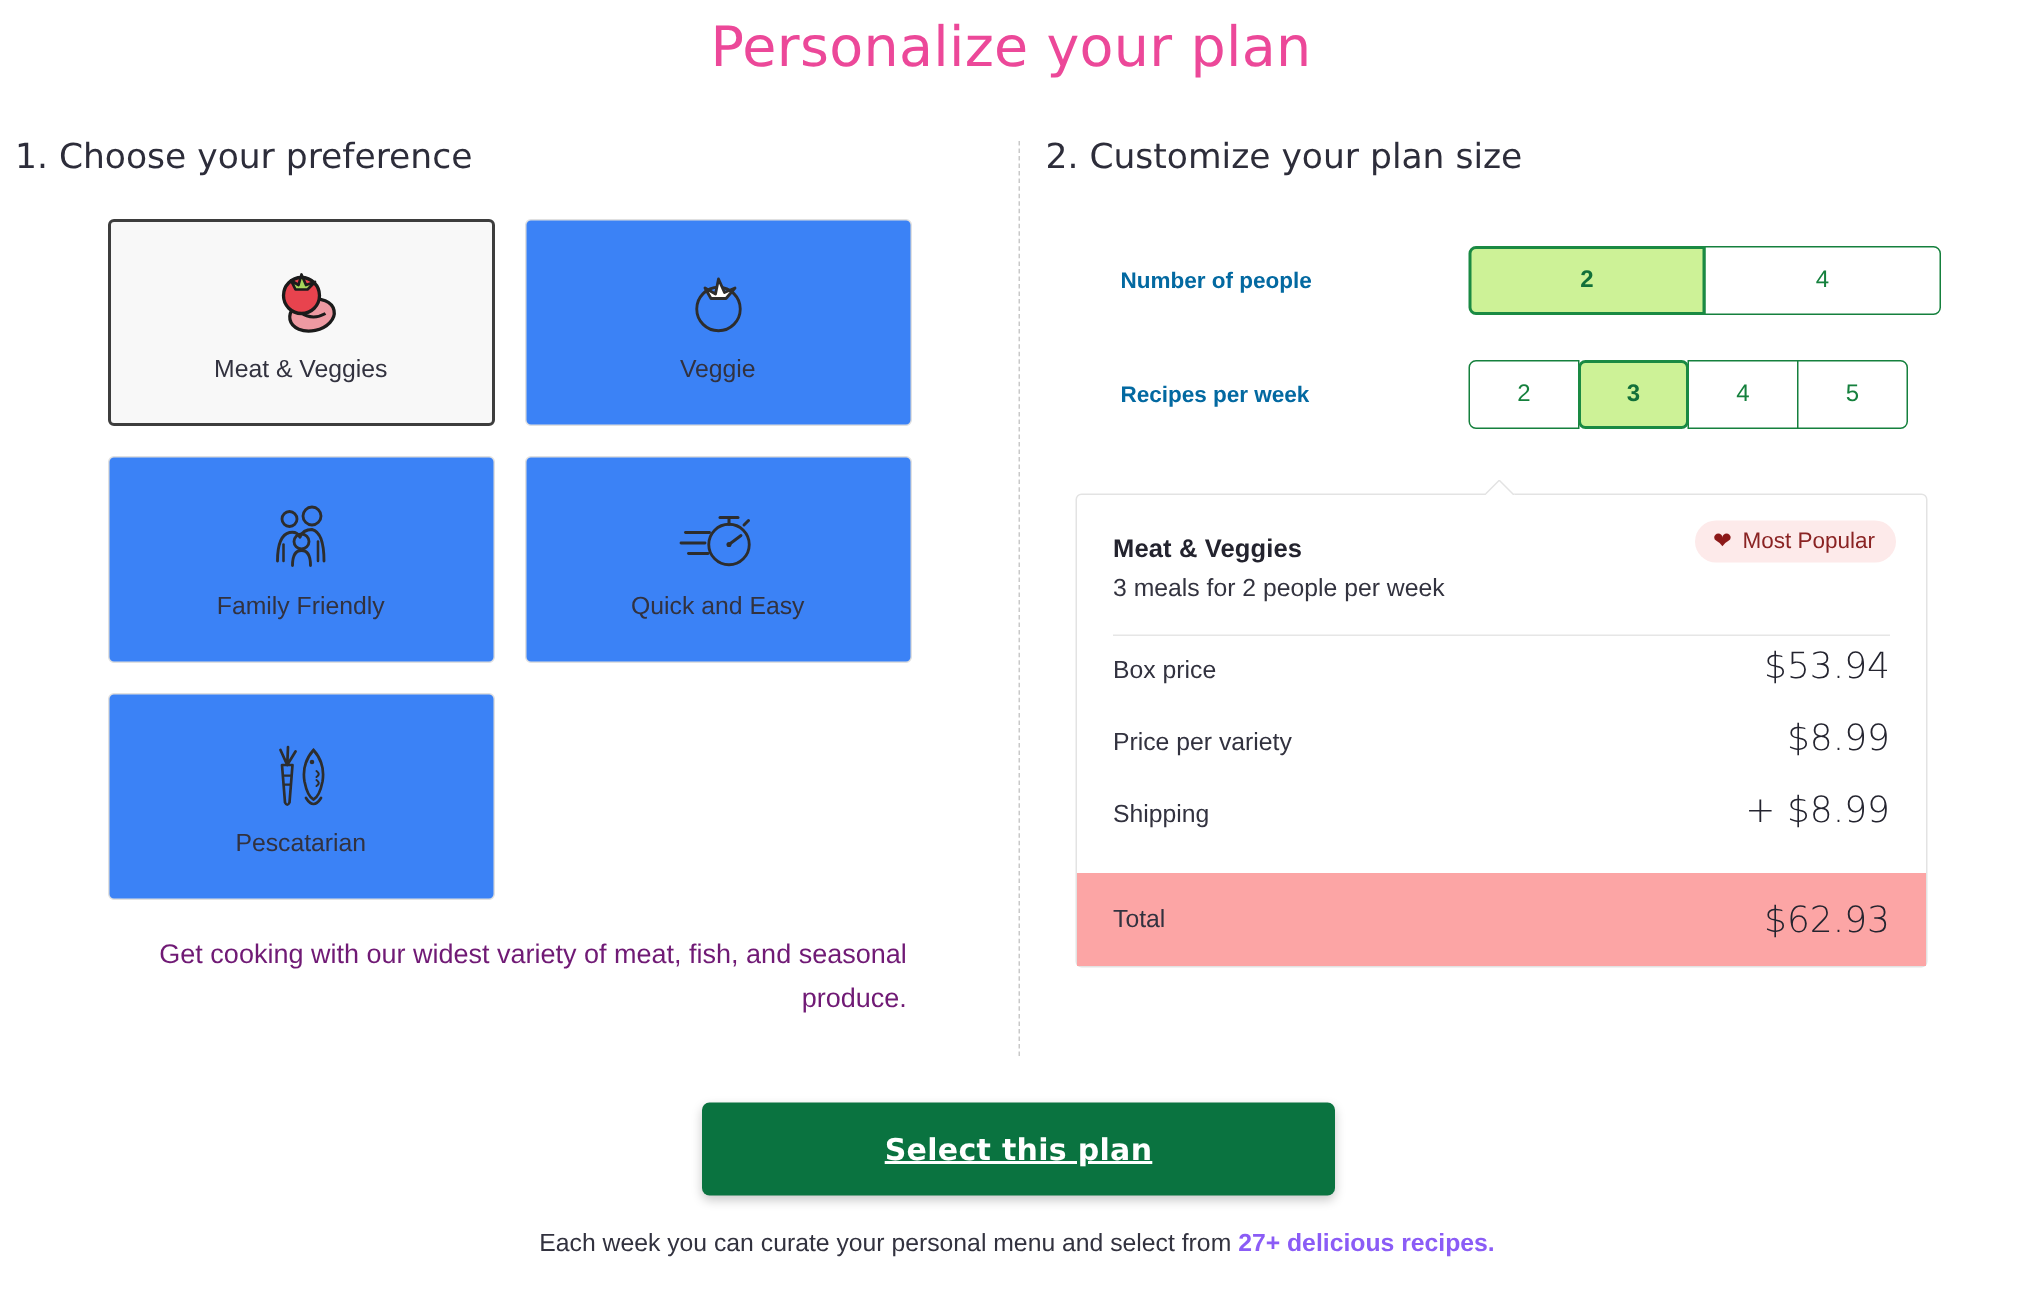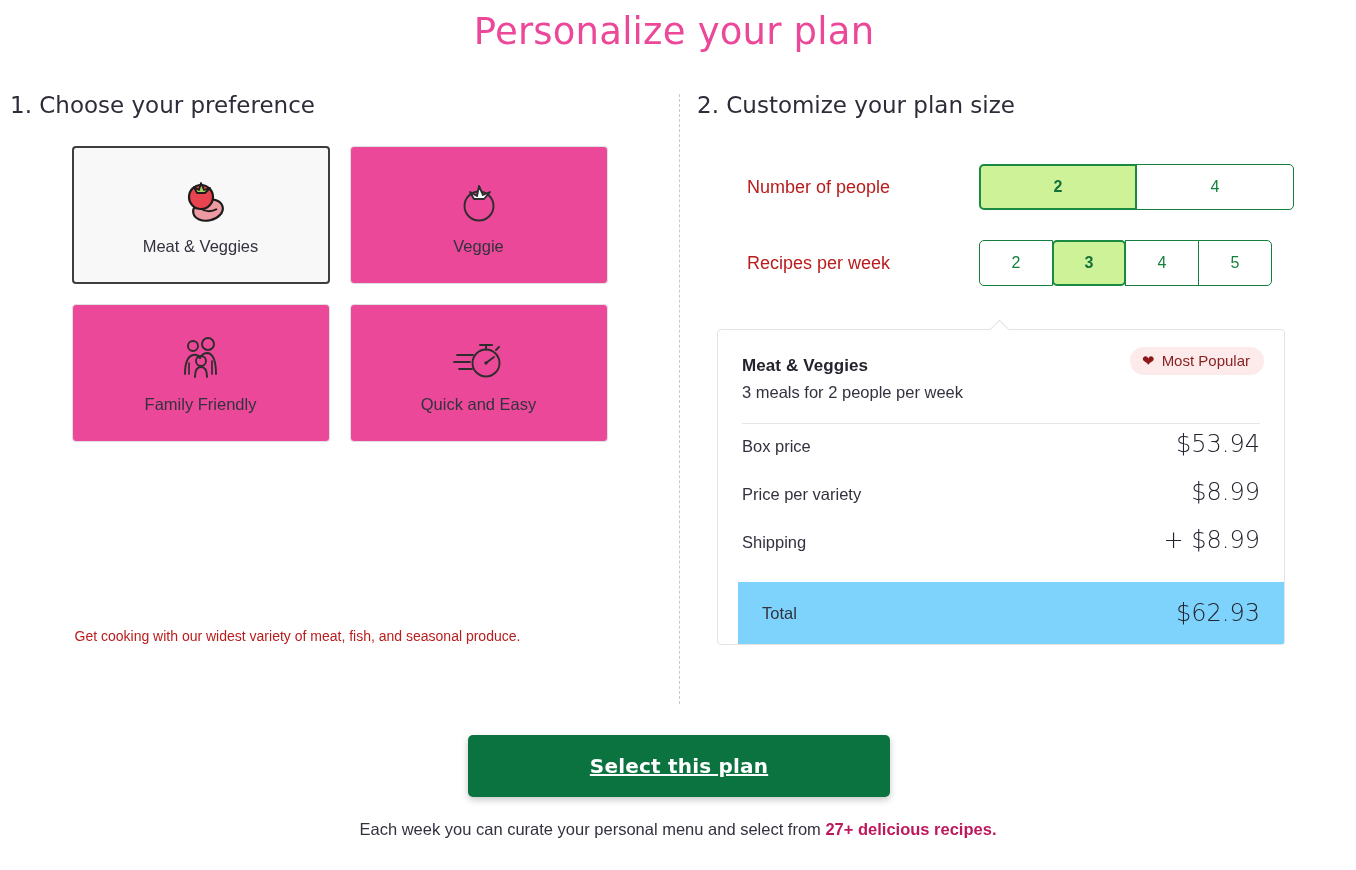--- a/index.html
+++ b/index.html
@@ -133,9 +133,10 @@
   .size-row-recipes { top: 148px; left: 68px; }
 
   .size-label {
-    font-size: 18px;
-    color: #b91c1c;
+    font-size: 15px;
+    color: #0369a1;
     width: 232px;
+    font-weight: bold;
   }
 
   .seg-group {

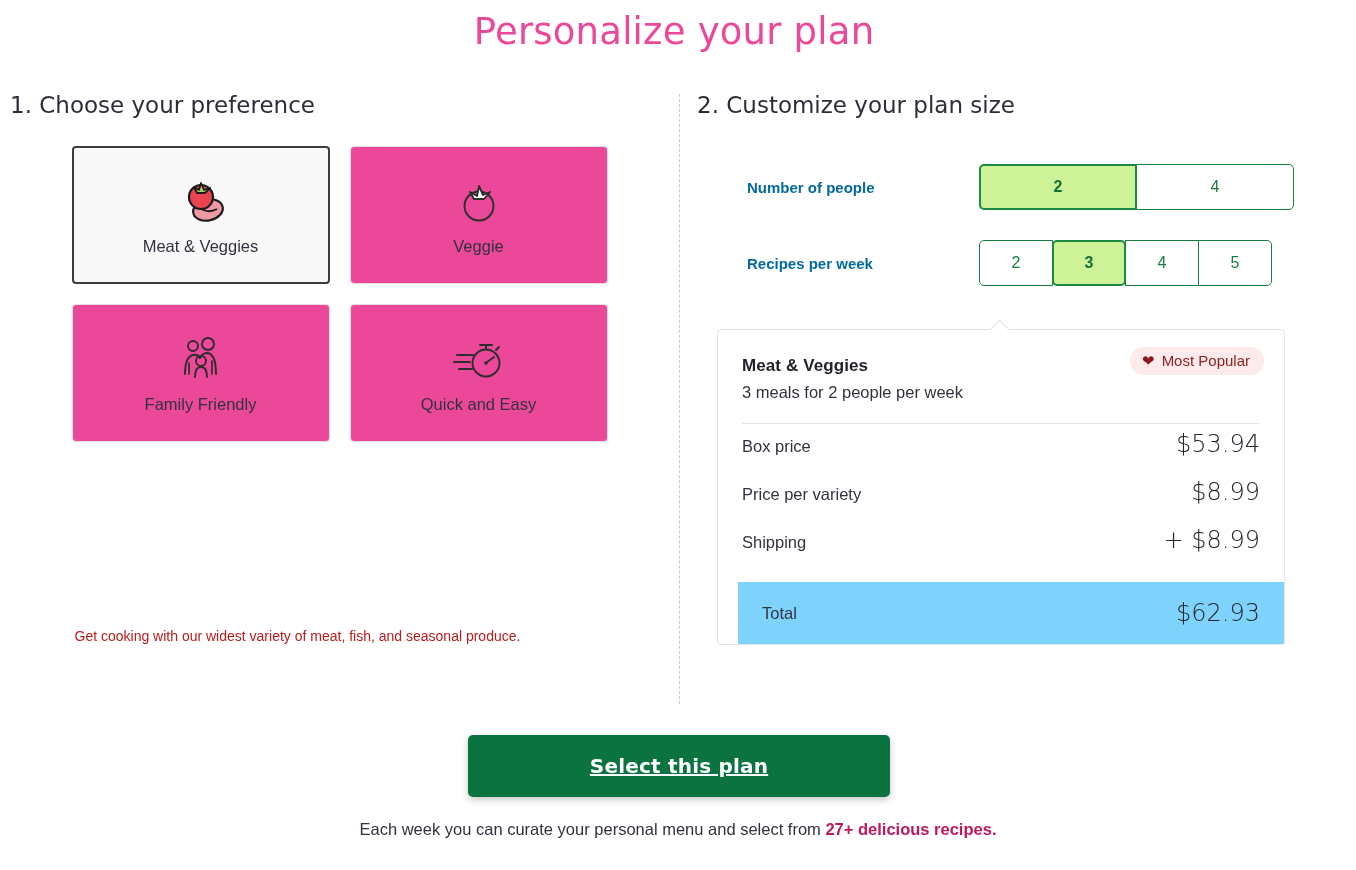--- a/index.html
+++ b/index.html
@@ -82,7 +82,7 @@
   .pref-card {
     border: 1px solid #e0e0e0;
     border-radius: 4px;
-    background: #ec4899;
+    background: #3b82f6;
     display: flex;
     flex-direction: column;
     align-items: center;

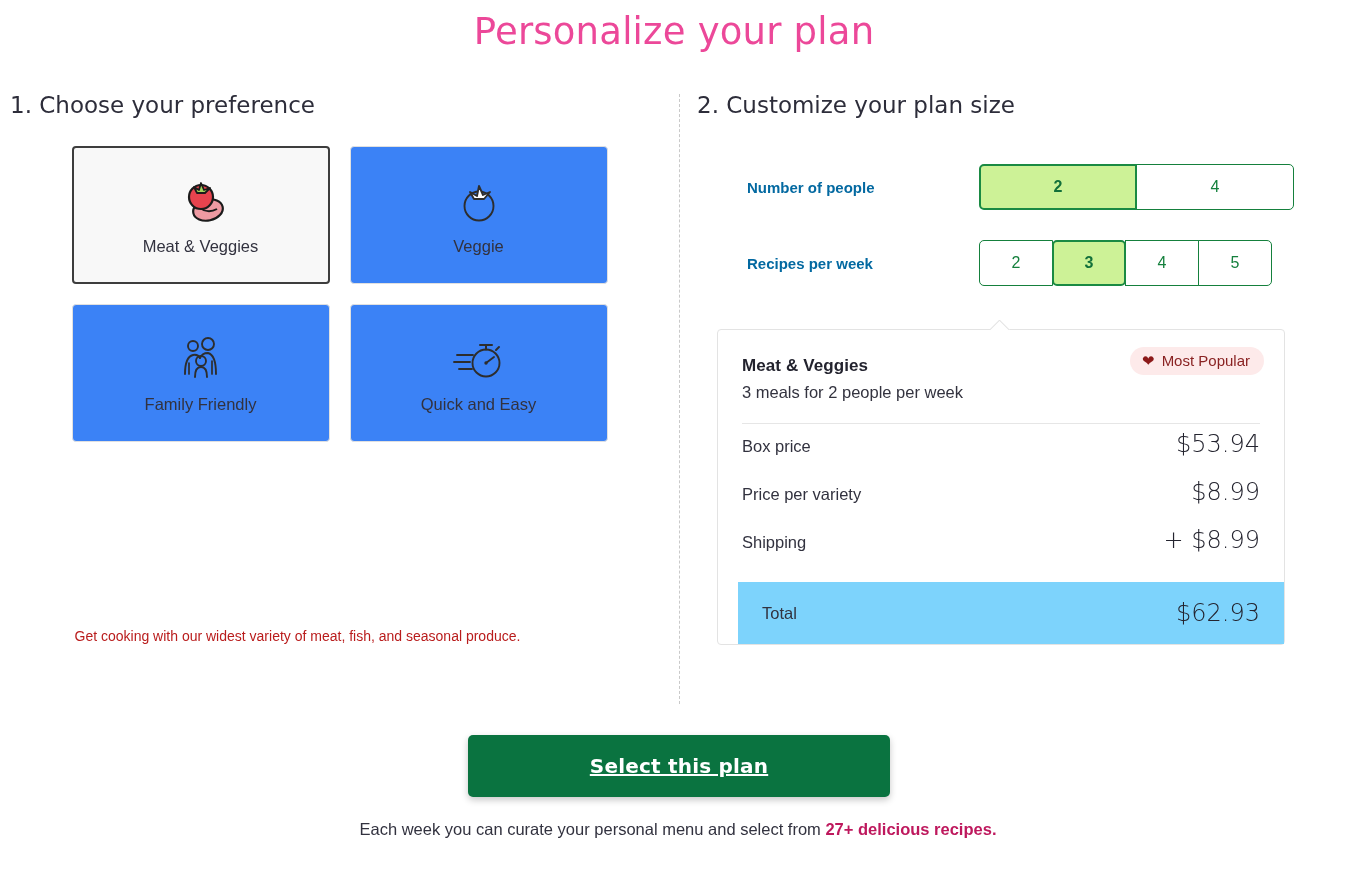--- a/index.html
+++ b/index.html
@@ -383,6 +383,22 @@
           <div class="pref-label">Quick and Easy</div>
         </div>
 
+        <div class="pref-card">
+          <div class="pref-icon">
+            <svg width="52" height="50" viewBox="0 0 52 50">
+              <path d="M13 17 L20 17 L18 42 Q16.5 45 15 42 Z" fill="none" stroke="#2d2d2d" stroke-width="1.8" stroke-linejoin="round"></path>
+              <path d="M16.5 17 L12 7 M16.5 17 L17 5 M16.5 17 L22 8" fill="none" stroke="#2d2d2d" stroke-width="1.8" stroke-linecap="round"></path>
+              <line x1="14.5" y1="24" x2="18.8" y2="24" stroke="#2d2d2d" stroke-width="1.5" stroke-linecap="round"></line>
+              <line x1="15" y1="30" x2="18.3" y2="30" stroke="#2d2d2d" stroke-width="1.5" stroke-linecap="round"></line>
+              <path d="M34 7 Q42 16 40 28 Q38 38 34 40 Q30 38 28 28 Q26 16 34 7 Z" fill="none" stroke="#2d2d2d" stroke-width="1.8"></path>
+              <path d="M29 39 Q34 47 39 39" fill="none" stroke="#2d2d2d" stroke-width="1.8" stroke-linecap="round"></path>
+              <circle cx="33" cy="15" r="1.5" fill="#2d2d2d"></circle>
+              <path d="M36 21 Q39 23 36 25" fill="none" stroke="#2d2d2d" stroke-width="1.4" stroke-linecap="round"></path>
+              <path d="M36 27 Q39 29 36 31" fill="none" stroke="#2d2d2d" stroke-width="1.4" stroke-linecap="round"></path>
+            </svg>
+          </div>
+          <div class="pref-label">Pescatarian</div>
+        </div>
 
       </div>
 

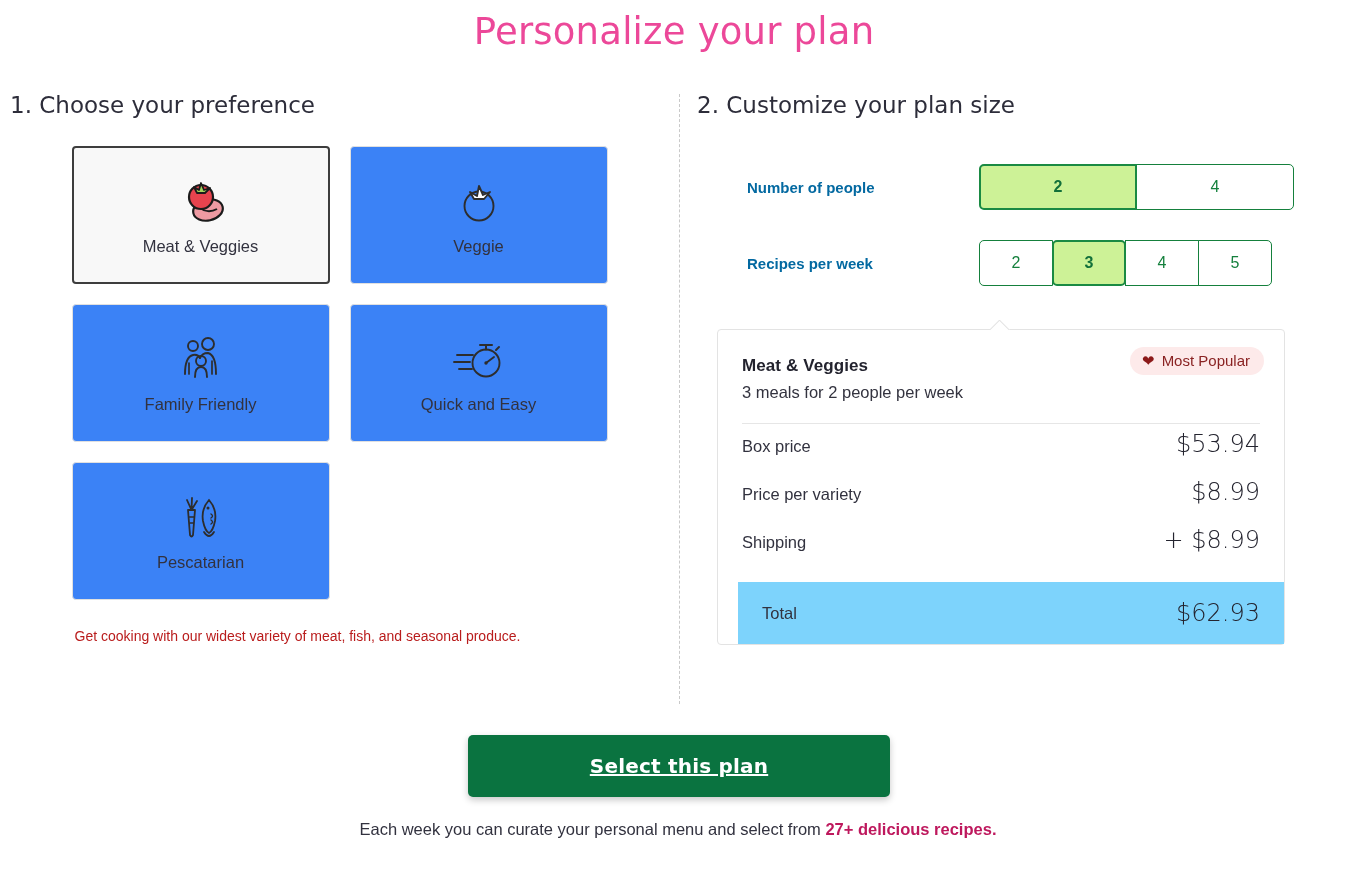--- a/index.html
+++ b/index.html
@@ -262,13 +262,12 @@
 
   .total-row {
     margin-top: 8px;
-    background: #7dd3fc;
+    background: #fca5a5;
     display: flex;
     justify-content: space-between;
     align-items: center;
     height: 62px;
     padding: 0 24px;
-    margin-left: 20px;
   }
   .total-label { font-size: 16.5px; color: #32323f; }
   .total-value {

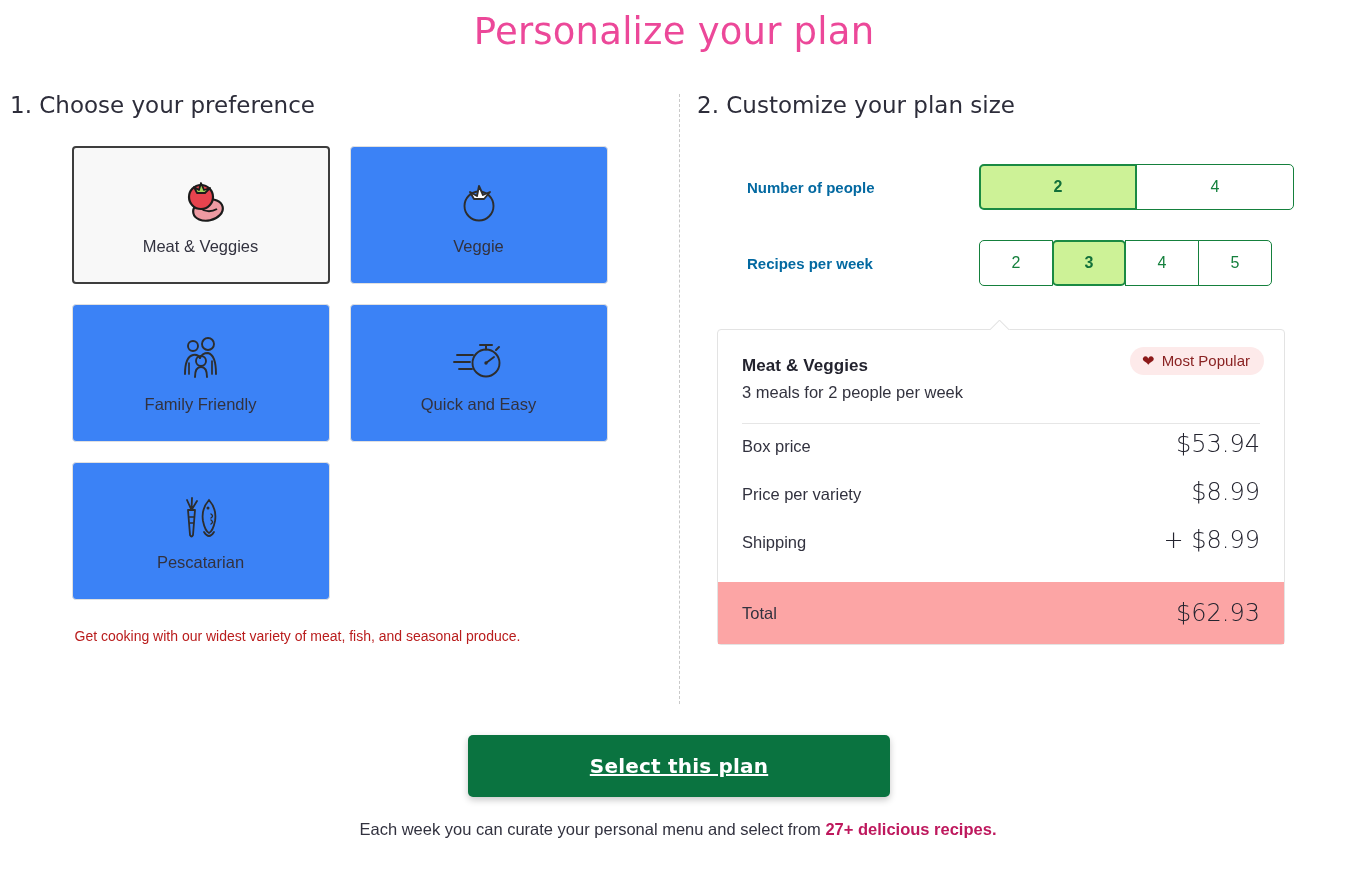--- a/index.html
+++ b/index.html
@@ -109,10 +109,10 @@
   .pref-desc {
     margin: 22px auto 0 auto;
     width: 530px;
-    text-align: left;
-    font-size: 14px;
+    text-align: right;
+    font-size: 18px;
     line-height: 29px;
-    color: #b91c1c;
+    color: #701a75;
   }
 
   

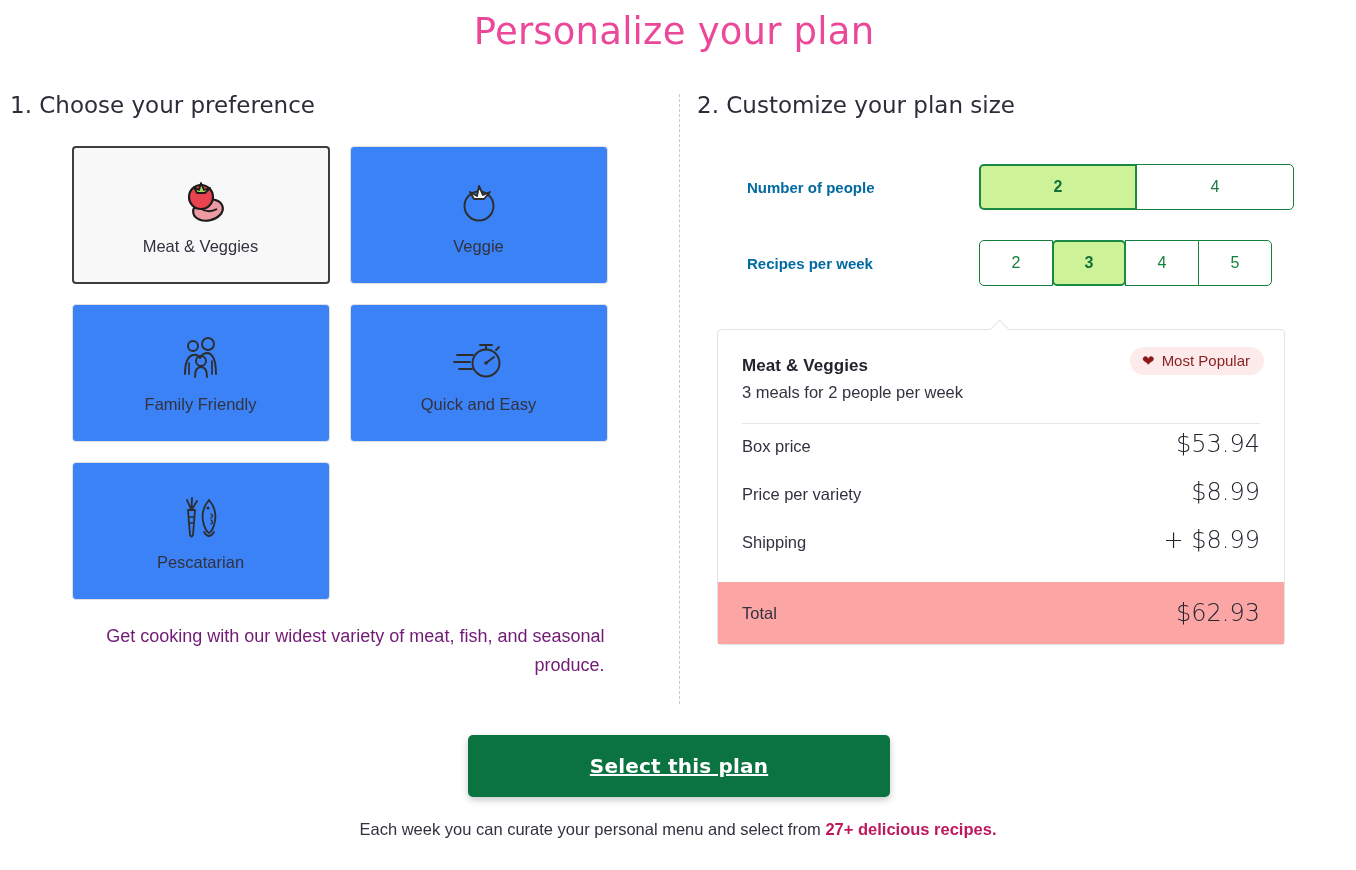--- a/index.html
+++ b/index.html
@@ -306,7 +306,7 @@
     font-size: 16.5px;
     color: #32323f;
   }
-  .footnote b { font-weight: bold; color: #be185d; }
+  .footnote b { font-weight: bold; color: #8b5cf6; }
 
   svg { display: block; }
 </style>

